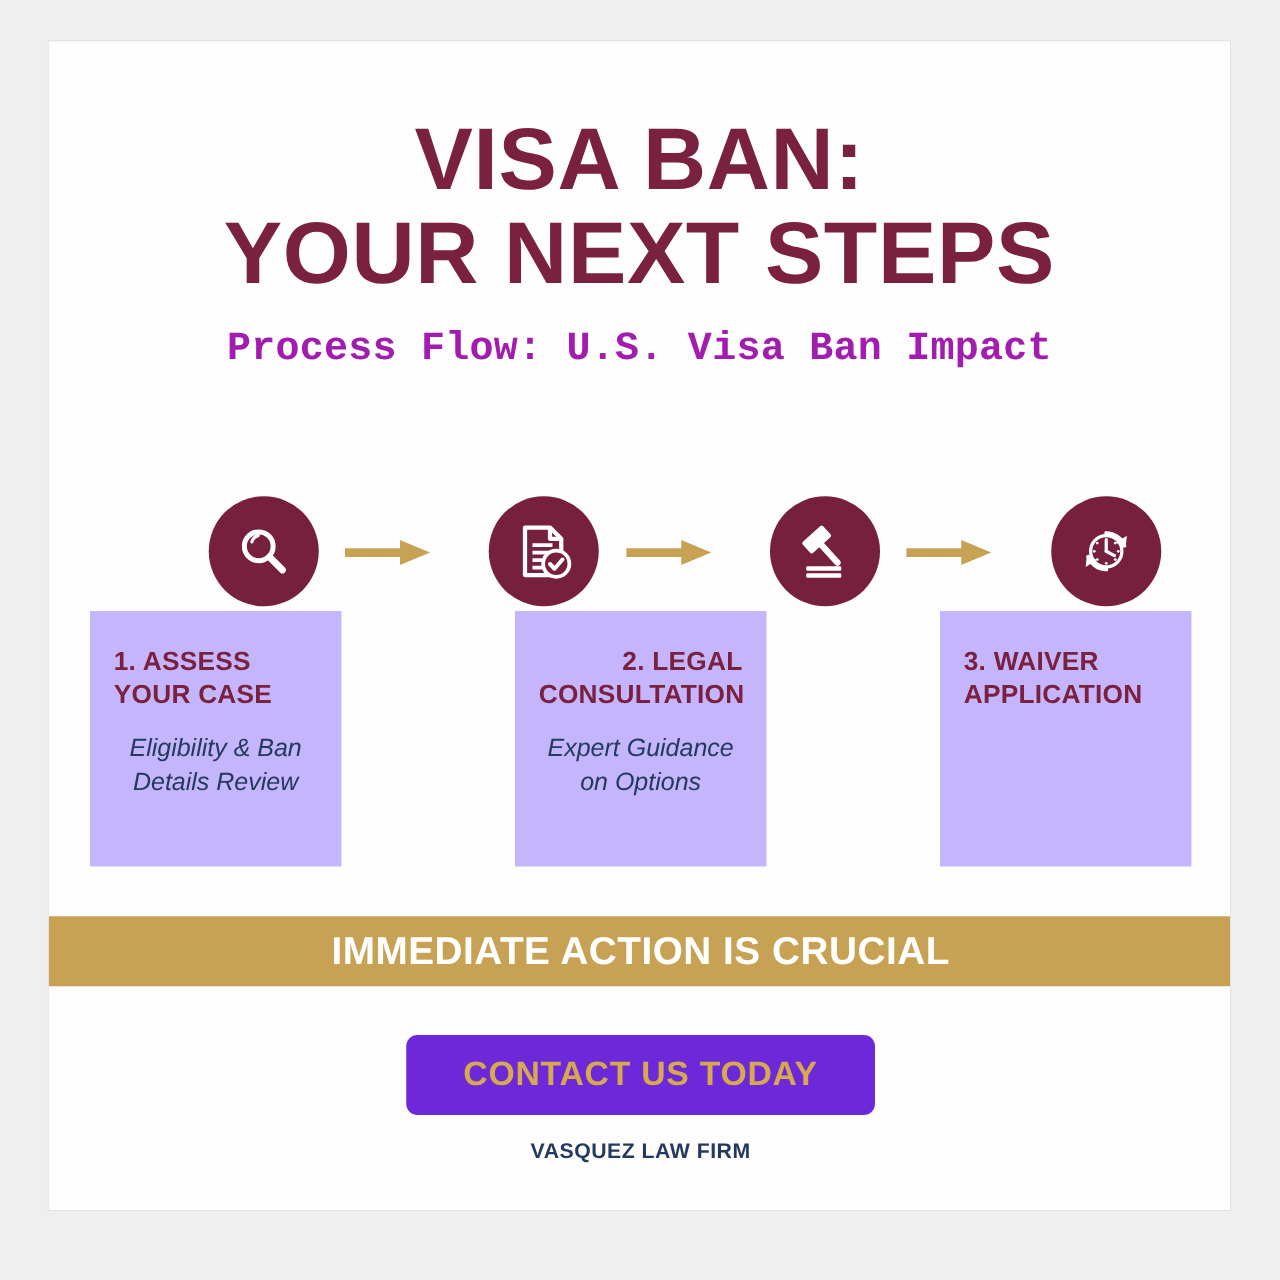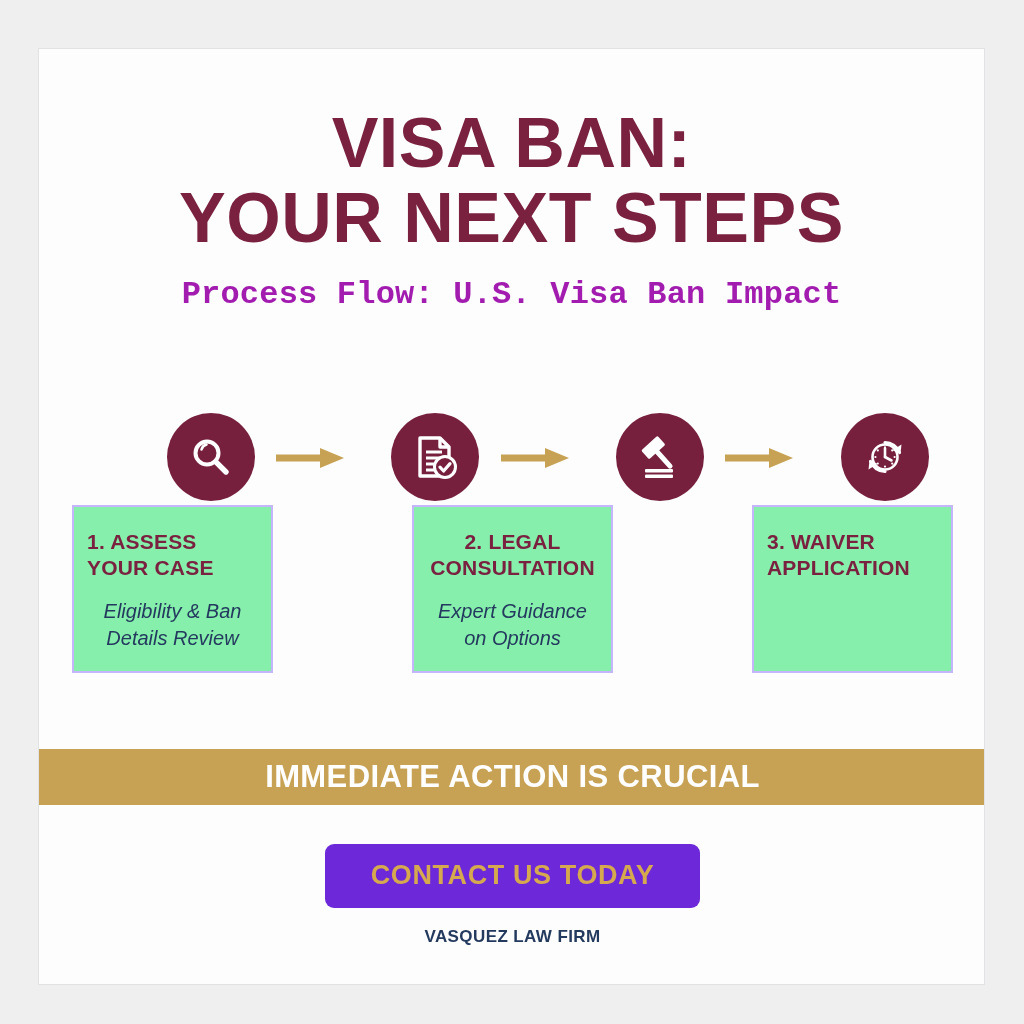--- a/index.html
+++ b/index.html
@@ -19,7 +19,7 @@
   .poster {
     position: absolute;
     left: 38px;
-    top: 48px;
+    top: 32px;
     width: 947px;
     height: 937px;
     background: #fdfdfd;

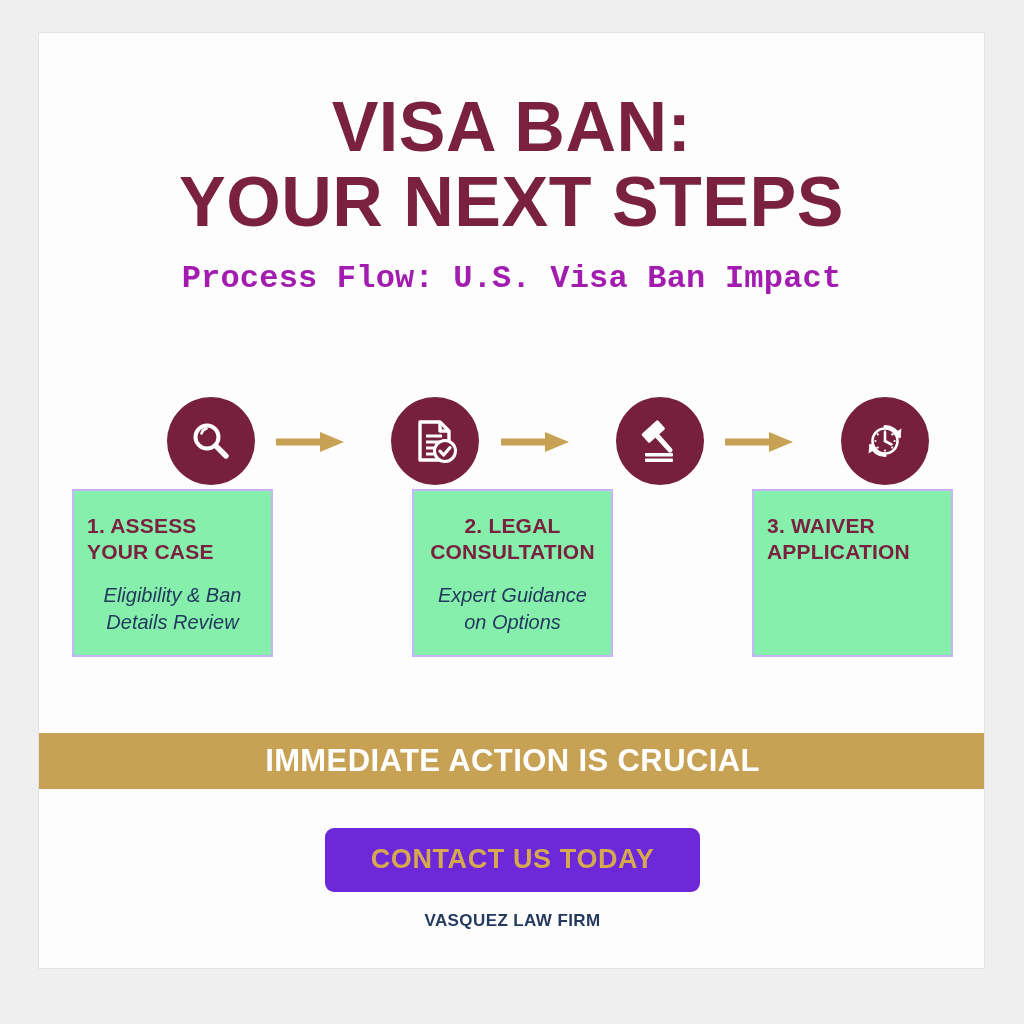--- a/index.html
+++ b/index.html
@@ -103,9 +103,9 @@
   }
   .card {
     width: 201px;
-    height: 168px;
-    border: 2px solid #c4b5fd;
-    background: #86efac;
+    height: 204px;
+    border: 6px solid #c4b5fd;
+    background: #c4b5fd;
     box-sizing: border-box;
     padding: 22px 13px 0 13px;
   }

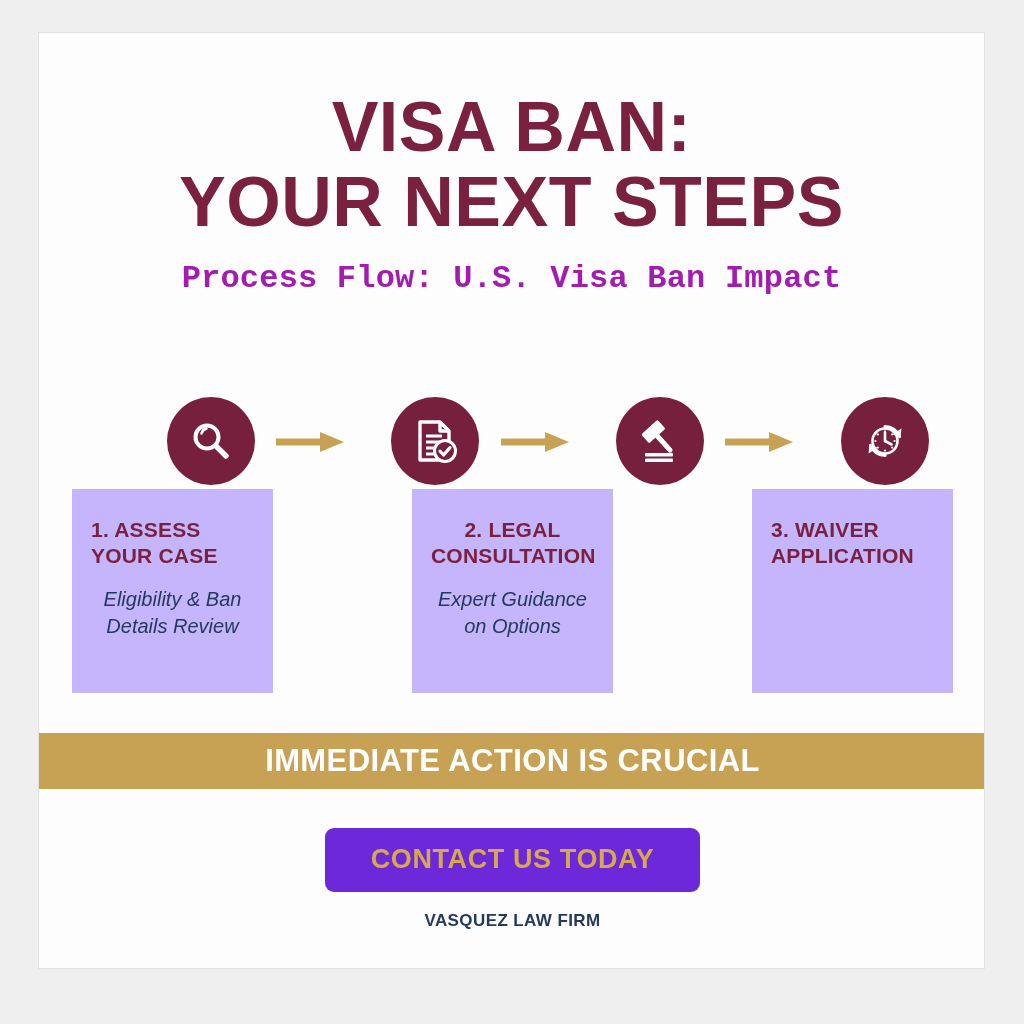--- a/index.html
+++ b/index.html
@@ -118,7 +118,7 @@
     margin: 0;
   }
   .card-title.left { text-align: left; }
-  .card-title.center { text-align: center; }
+  .card-title.center { text-align: right; }
   .card-desc {
     color: #23395e;
     font-size: 20px;

